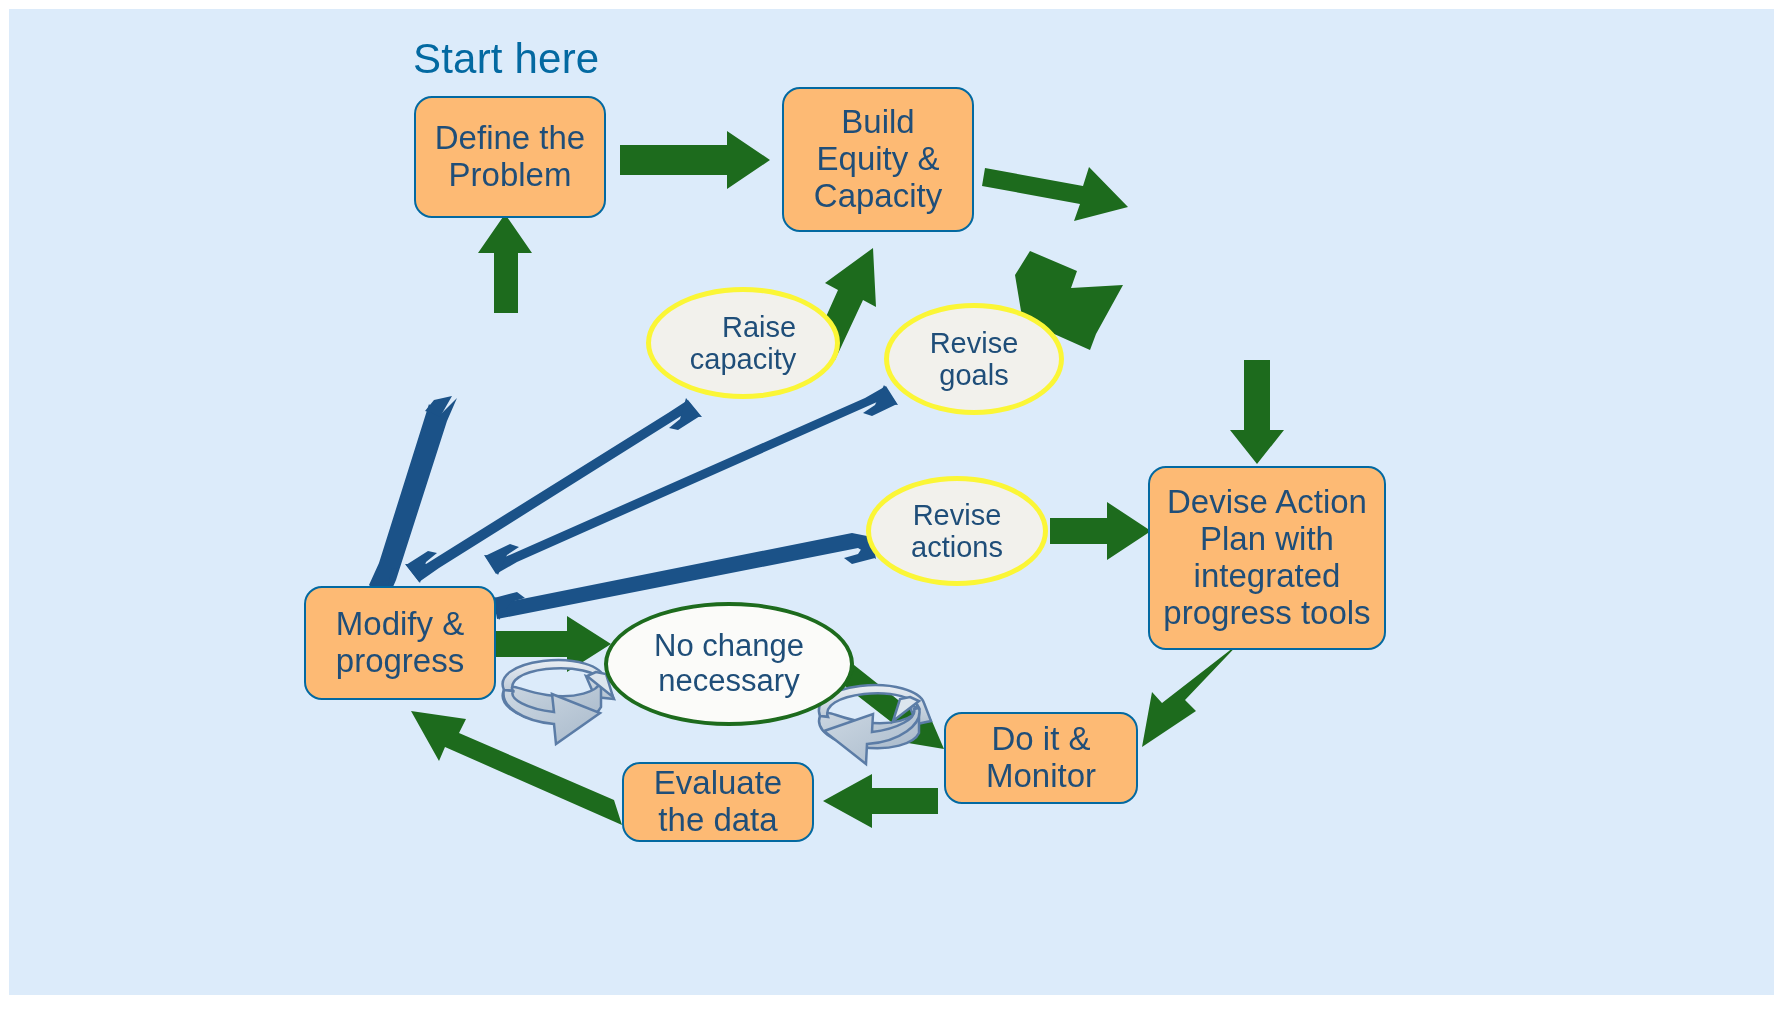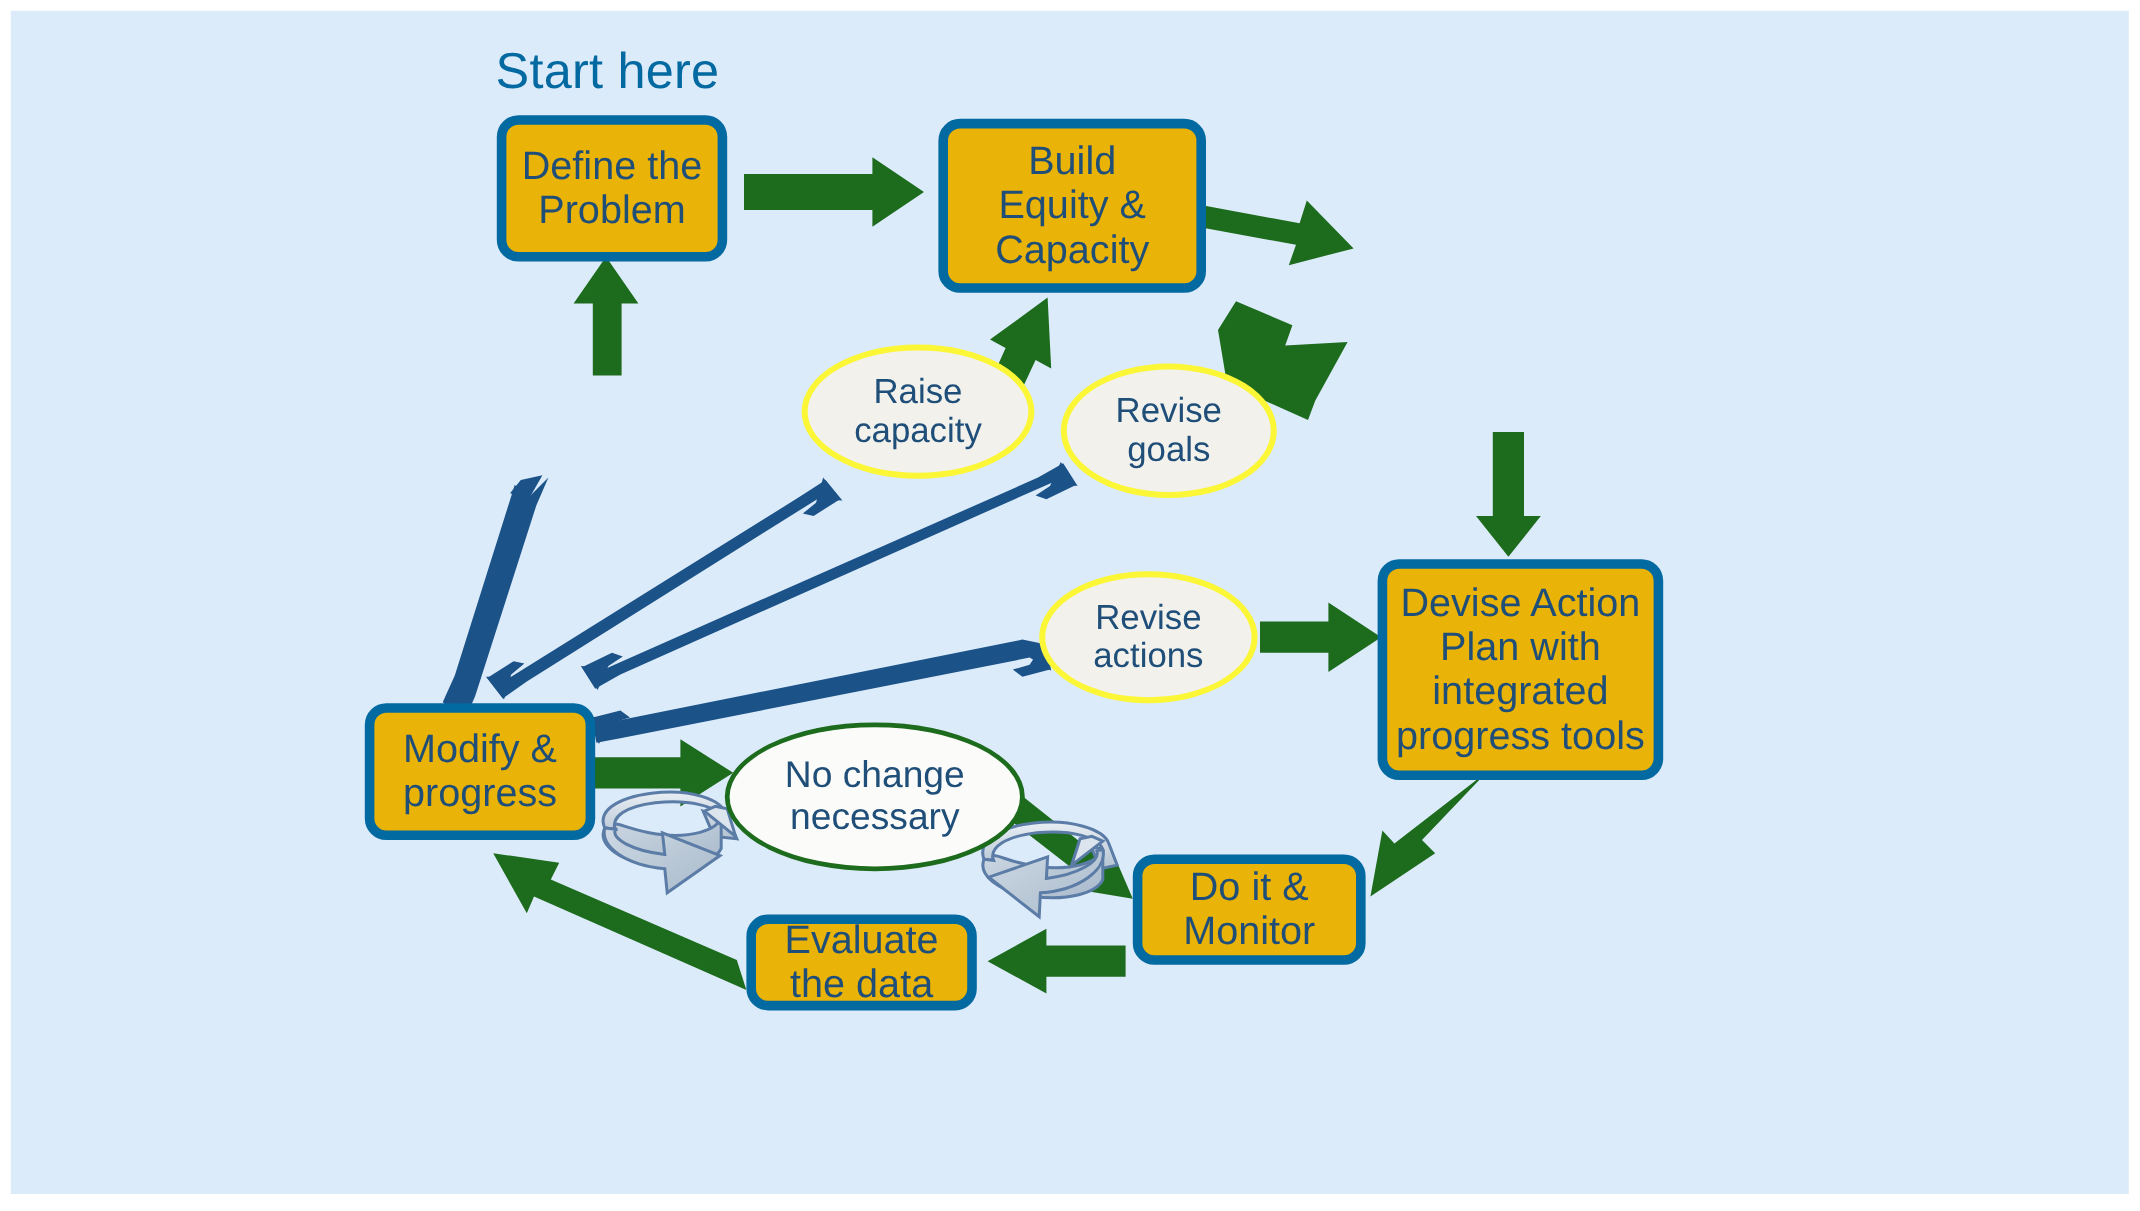--- a/index.html
+++ b/index.html
@@ -30,8 +30,8 @@
     white-space:pre-line;
   }
   .rbox{
-    background:#eab308;
-    border:8px solid #0369a1;
+    background:#fdba74;
+    border:2px solid #0369a1;
     border-radius:18px;
     font-size:33px;
   }

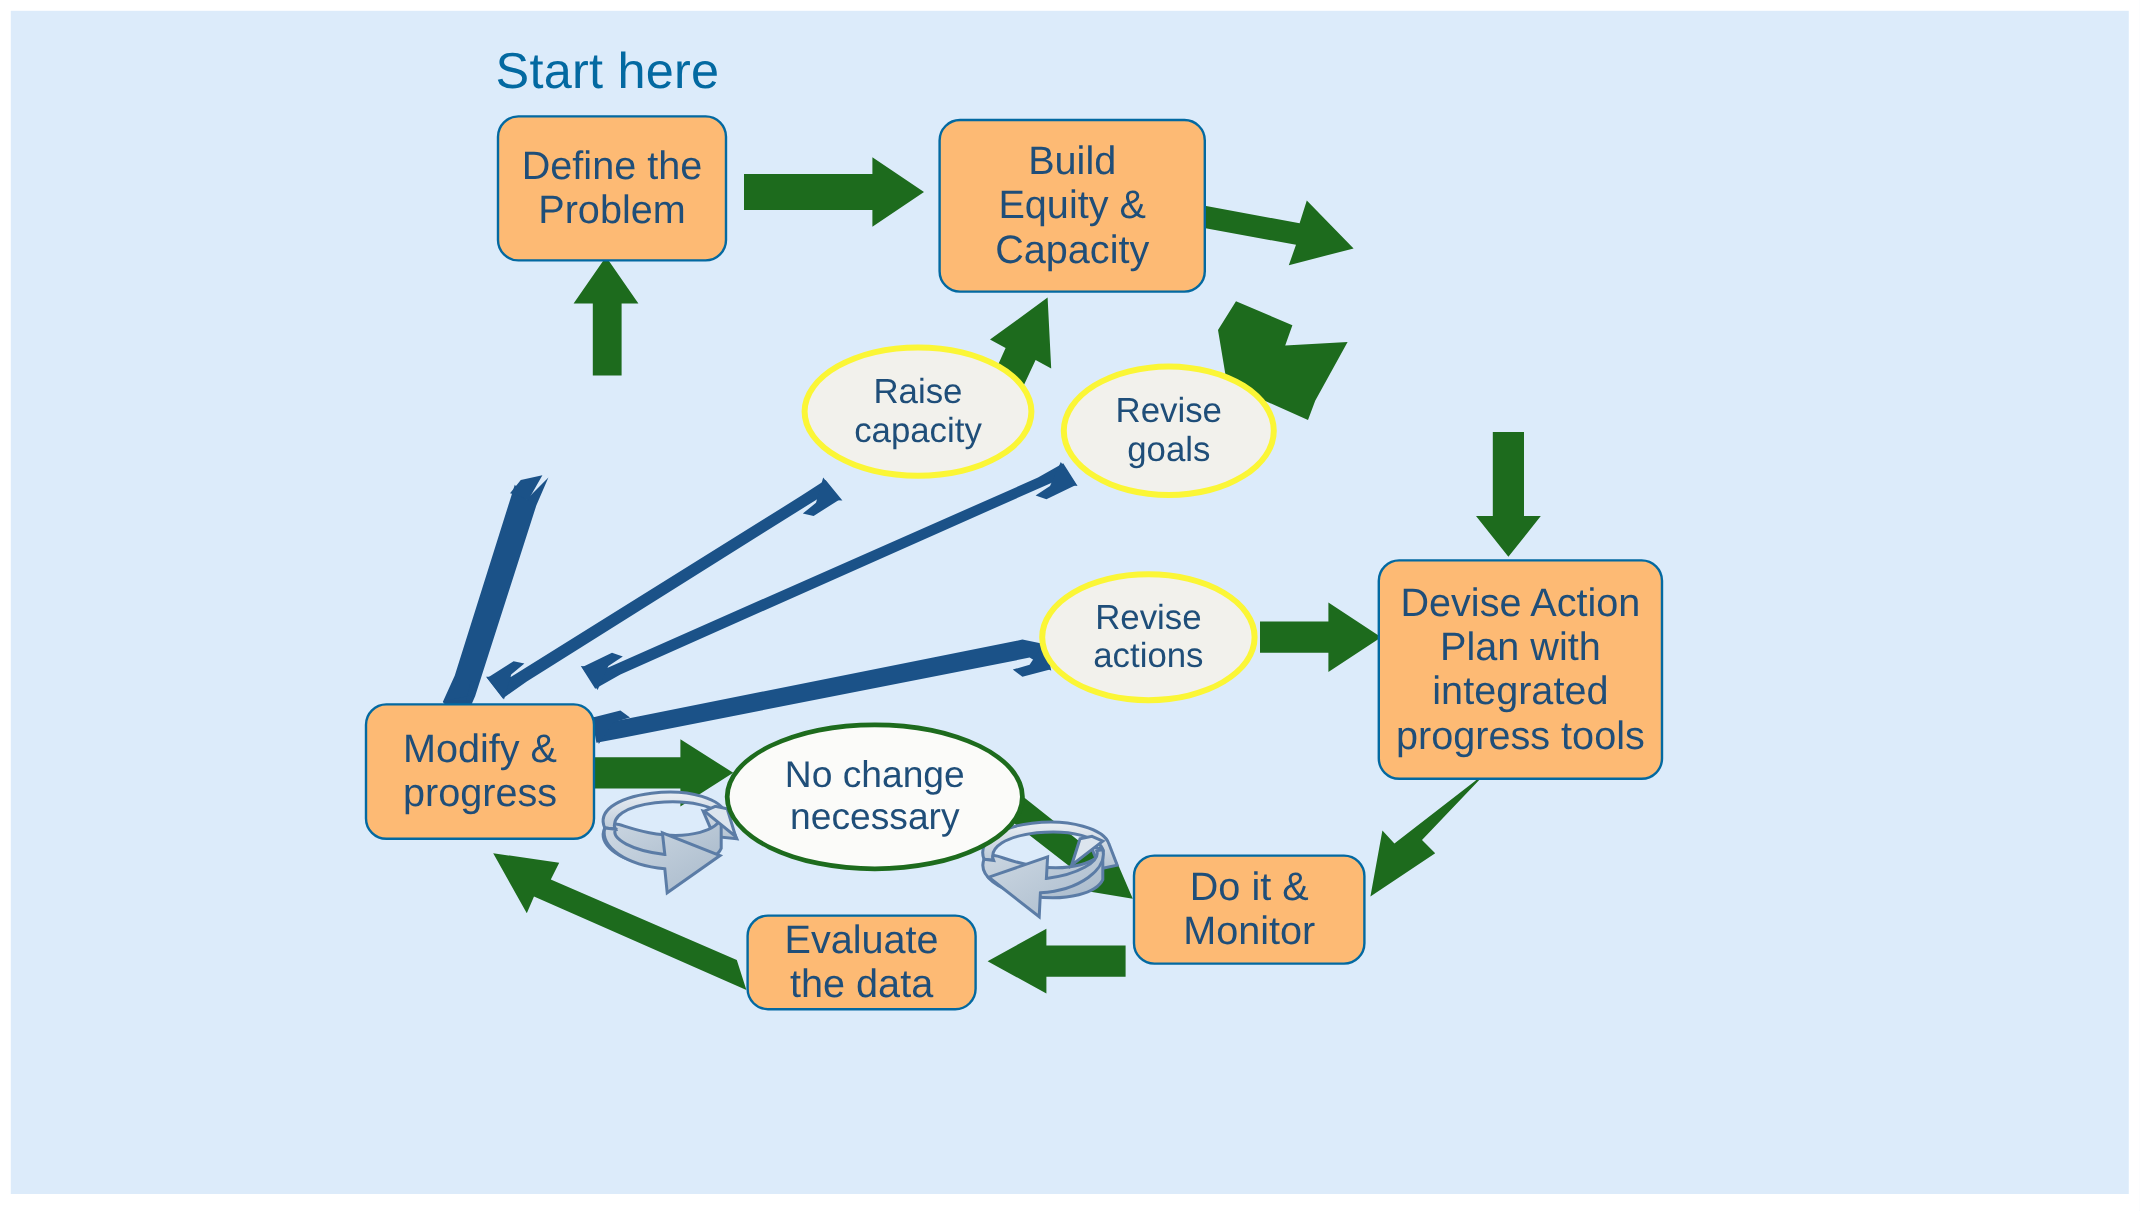--- a/index.html
+++ b/index.html
@@ -205,7 +205,7 @@
 Problem</span>
   </div>
 
-  <div class="node rbox" style="left:782px;top:99px;width:223px;height:145px;">
+  <div class="node rbox" style="left:782px;top:87px;width:192px;height:145px;">
     <span>Build
 Equity &amp;
 Capacity</span>

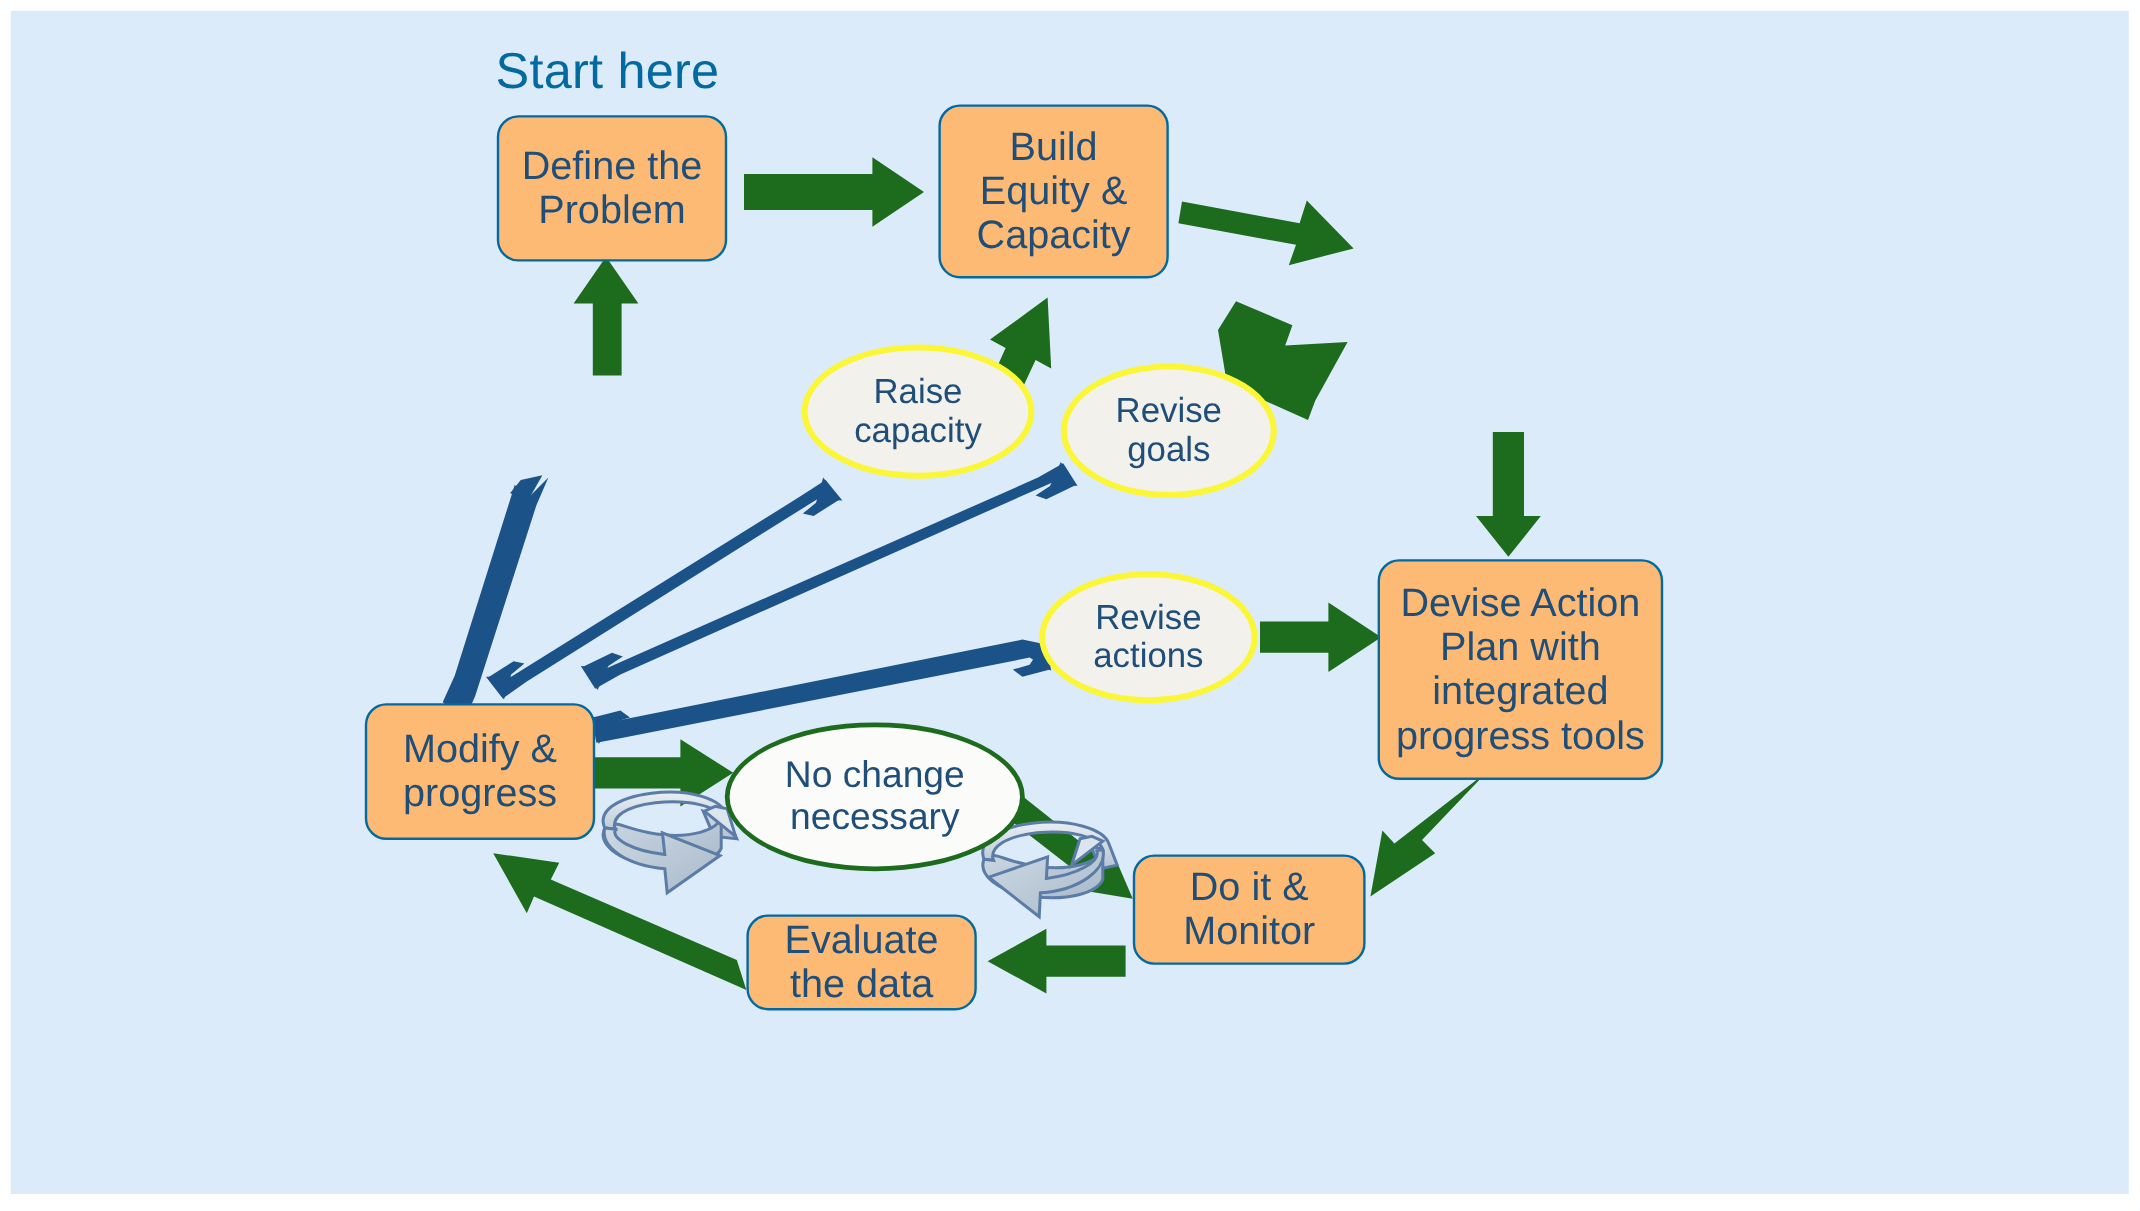--- a/index.html
+++ b/index.html
@@ -235,7 +235,7 @@
   </div>
 
 
-  <div class="node ell-yellow" style="left:668px;top:287px;width:194px;height:112px;">
+  <div class="node ell-yellow" style="left:646px;top:287px;width:194px;height:112px;text-align:right;">
     <span>Raise
 capacity</span>
   </div>

